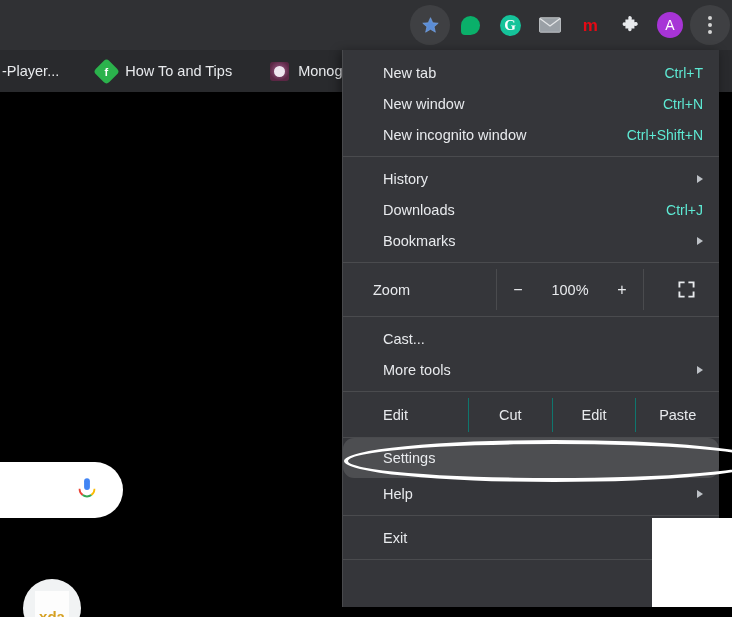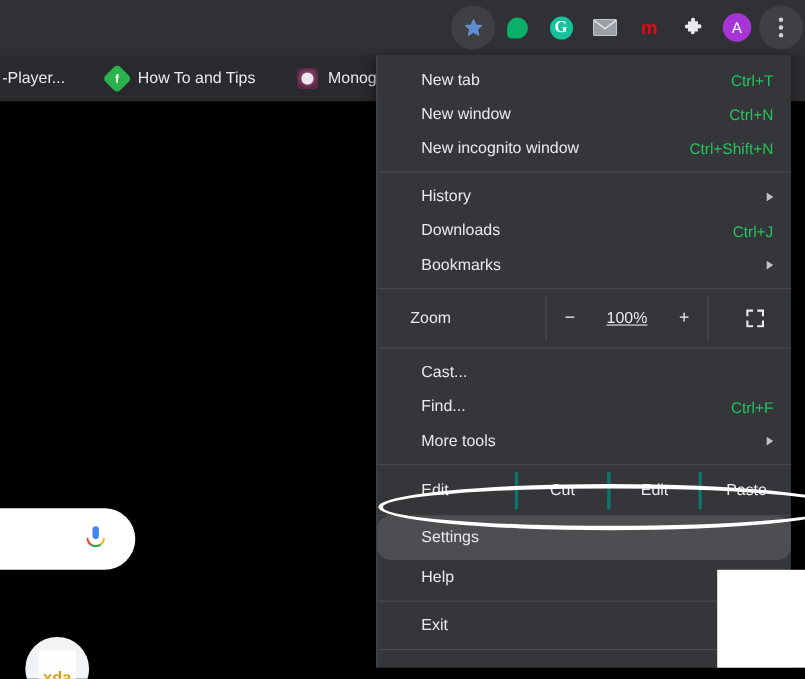--- a/index.html
+++ b/index.html
@@ -130,7 +130,7 @@
     position: relative; cursor: default;
   }
   .mi .label { flex: 1 1 auto; white-space: nowrap; }
-  .mi .accel { color: #22c55e; font-size: 14px; white-space: nowrap; }
+  .mi .accel { color: #5eead4; font-size: 14px; white-space: nowrap; }
   .mi .arrow {
     width: 0; height: 0; border-style: solid;
     border-width: 4.5px 0 4.5px 6px;

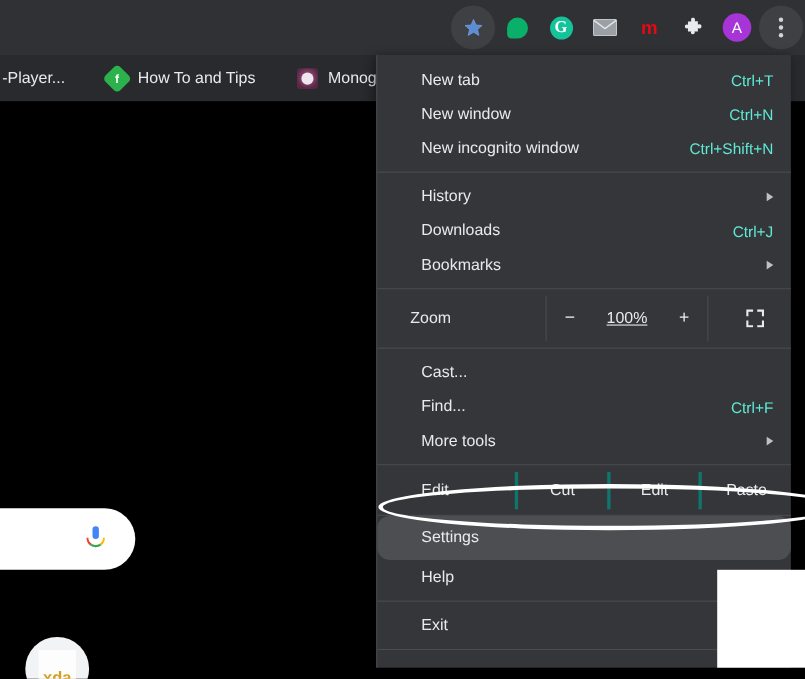--- a/index.html
+++ b/index.html
@@ -154,7 +154,7 @@
   .zminus, .zplus {
     width: 42px; text-align: center; color: #e8eaed; font-size: 16px;
   }
-  .zval { width: 62px; text-align: center; font-size: 14.5px; text-decoration: underline; }
+  .zval { width: 62px; text-align: center; font-size: 14.5px; }
   .zfull {
     flex: 0 0 85px; display: flex; align-items: center; justify-content: center;
   }

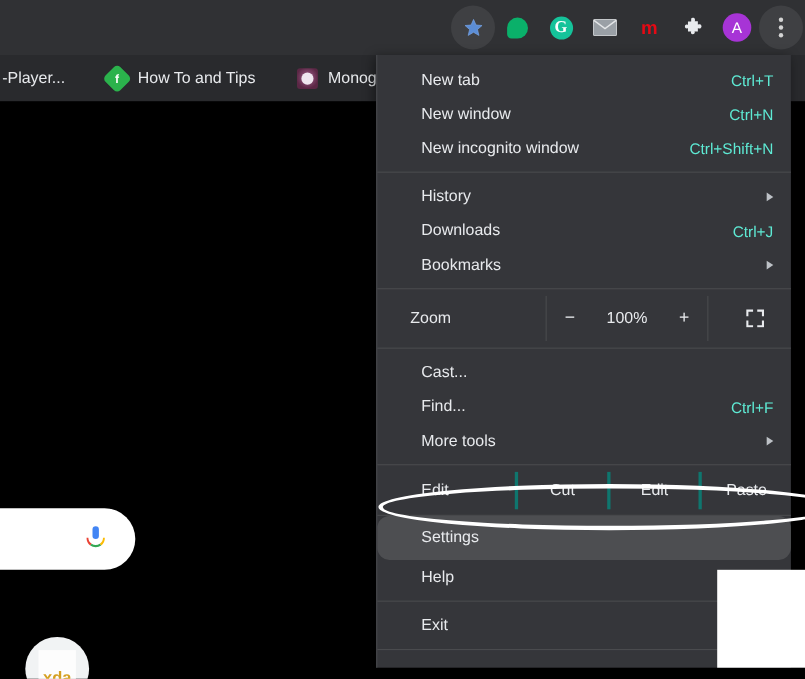--- a/index.html
+++ b/index.html
@@ -317,10 +317,6 @@
       <span class="label">Cast...</span>
     </div>
     <div class="mi">
-      <span class="label">Find...</span>
-      <span class="accel">Ctrl+F</span>
-    </div>
-    <div class="mi">
       <span class="label">More tools</span>
       <span class="arrow"></span>
     </div>

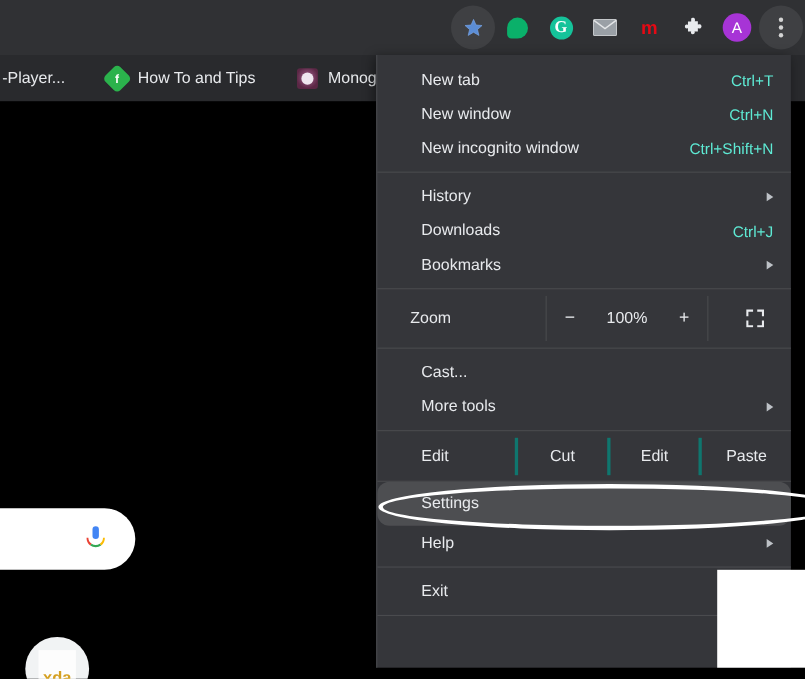--- a/index.html
+++ b/index.html
@@ -165,7 +165,7 @@
   .editrow .elabel { flex: 0 0 125px; display: flex; align-items: center; padding-left: 40px; }
   .editrow .eitem {
     flex: 1 1 0; display: flex; align-items: center; justify-content: center;
-    border-left: 3px solid #0f766e;
+    border-left: 1px solid #0f766e;
   }
 
   

